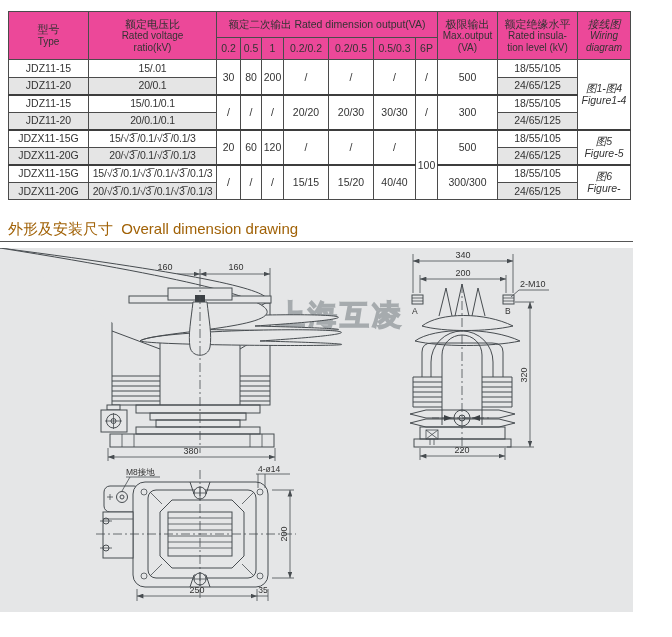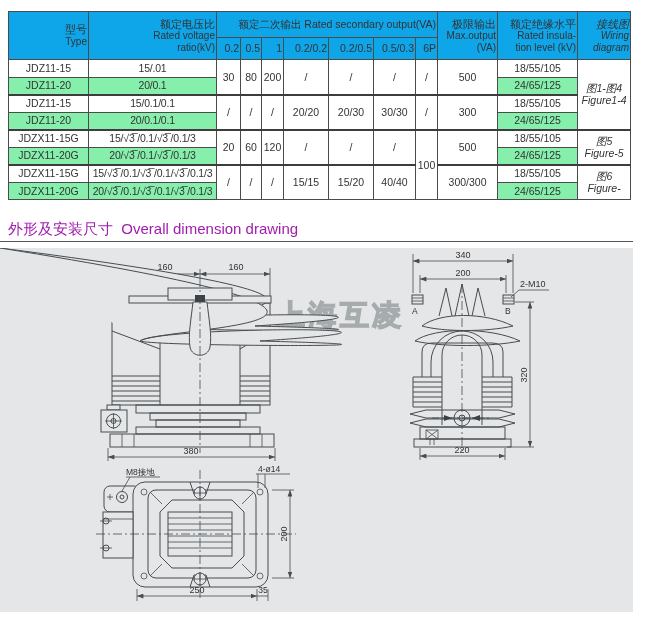--- a/index.html
+++ b/index.html
@@ -11,7 +11,7 @@
   table.spec td, table.spec th{border:1px solid #4b4b4b;text-align:center;vertical-align:middle;
              padding:0 1px;font-weight:normal;font-size:10.5px;color:#333;line-height:1.15;
              overflow:hidden;}
-  table.spec th{background:#0ea5e9;text-align:right;}
+  table.spec th{background:#ec4899;}
   table.spec .zh{font-size:11px;}
   table.spec .en{font-size:10px;}
   tr.hrow1{height:26px;} tr.hrow2{height:22px;}

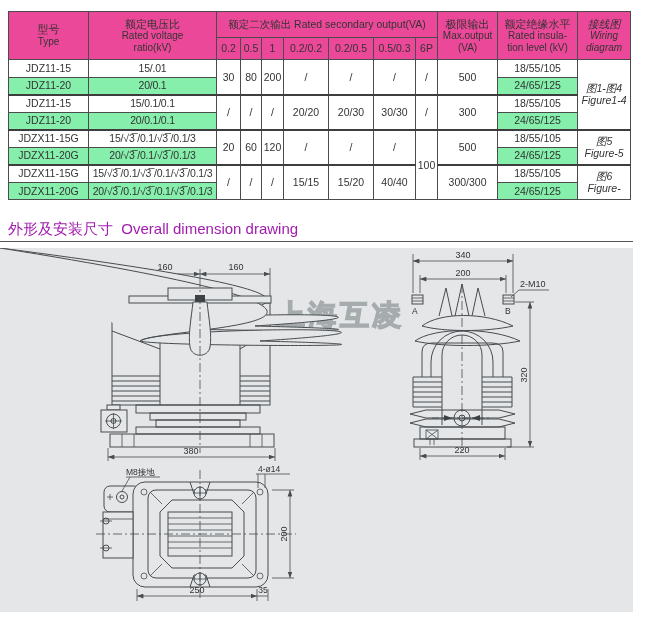--- a/index.html
+++ b/index.html
@@ -71,7 +71,7 @@
           <div class="en">Rated voltage</div>
           <div class="en">ratio(kV)</div>
         </th>
-        <th colspan="7">额定二次输出 Rated secondary output(VA)</th>
+        <th colspan="7">额定二次输出 Rated dimension output(VA)</th>
         <th rowspan="2">
           <div class="zh">极限输出</div>
           <div class="en">Max.output</div>

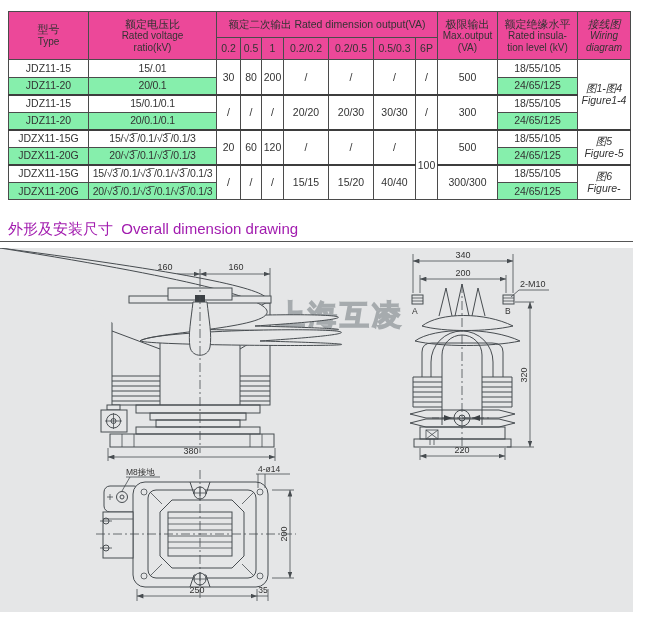--- a/index.html
+++ b/index.html
@@ -17,7 +17,7 @@
   tr.hrow1{height:26px;} tr.hrow2{height:22px;}
   tbody tr{height:17.5px;}
   td.ratio{font-size:9.5px;letter-spacing:-0.2px;margin-top:20px;}
-  .shade{background:#86efac;}
+  .shade{background:#e5e5e5;}
   tr.gsep td{border-top:2px solid #3d3d3d;}
   td.nort, th.nort{border-right:none;font-style:italic;}
   

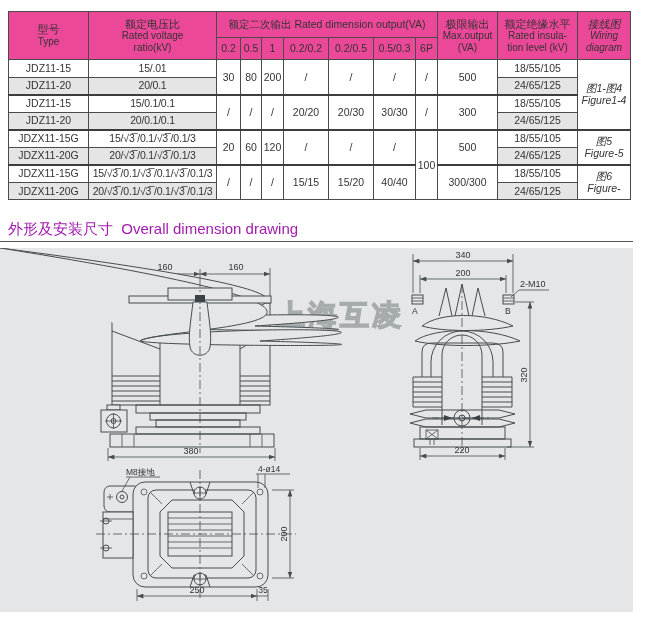--- a/index.html
+++ b/index.html
@@ -21,7 +21,7 @@
   tr.gsep td{border-top:2px solid #3d3d3d;}
   td.nort, th.nort{border-right:none;font-style:italic;}
   
-  .sec-title{position:absolute;left:8px;top:220px;width:640px;font-size:15px;color:#a21caf;
+  .sec-title{position:absolute;left:8px;top:220px;width:640px;font-size:15px;color:#a16207;
              font-weight:normal;margin:0;}
   .sec-rule{position:absolute;left:0;top:241px;width:633px;height:0;border-top:1.5px solid #555;}
   

